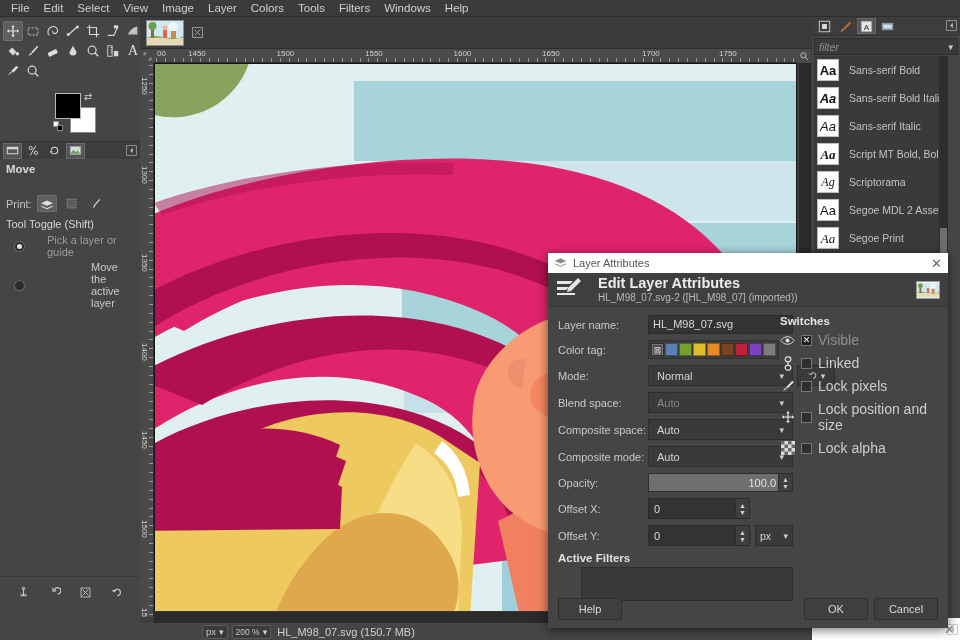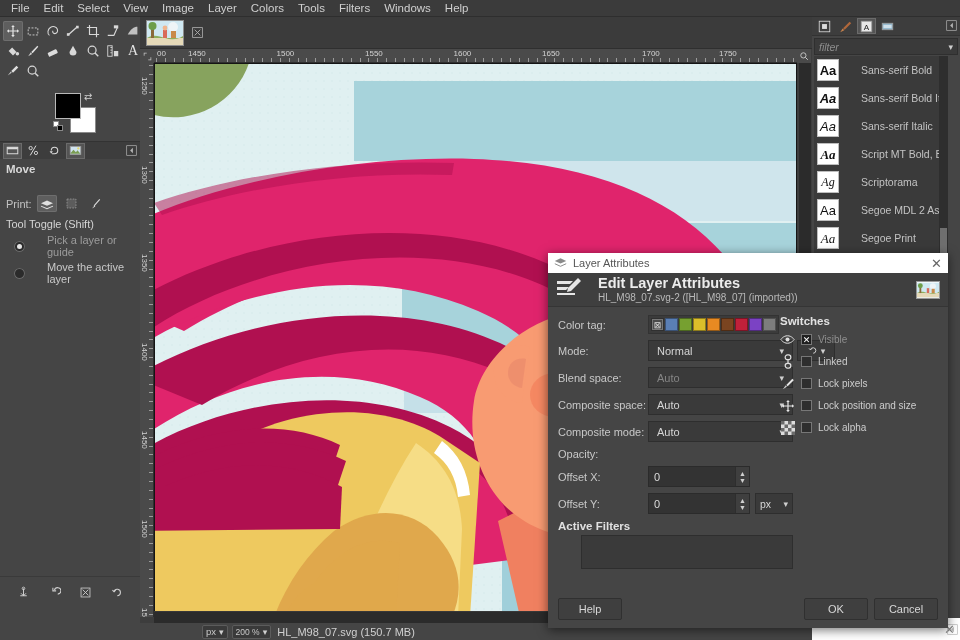--- a/index.html
+++ b/index.html
@@ -195,7 +195,7 @@
     position:absolute; left:2px; top: 39px; width: 134px; height: 208px;
     background:#3a3a3a; overflow:hidden;
   }
-  .fontrow { display:flex; align-items:center; gap:22px; height: 28px; padding-left: 3px; }
+  .fontrow { display:flex; align-items:center; gap:10px; height: 28px; padding-left: 3px; }
   .fontprev {
     width: 22px; height: 22px; background:#fff; border:1px solid #bdbdbd;
     display:flex; align-items:center; justify-content:center;

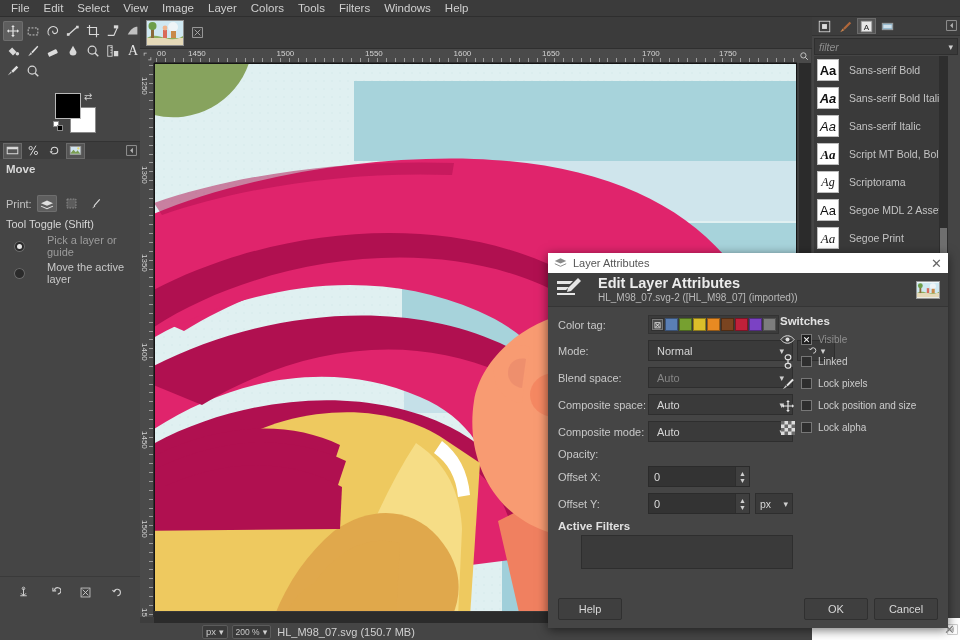--- a/index.html
+++ b/index.html
@@ -88,7 +88,7 @@
   }
   .radio.on::after { content:''; width: 5px; height: 5px; border-radius: 50%; background: #e6e6e6; }
   .radio-row .rl { font-size: 11px; color: #9c9c9c; }
-  .radio-row.active .rl { color: #c9c9c9; }
+  .radio-row.active .rl { color: #c9c9c9; margin-left: 44px; }
 
   
   .canvaswrap {

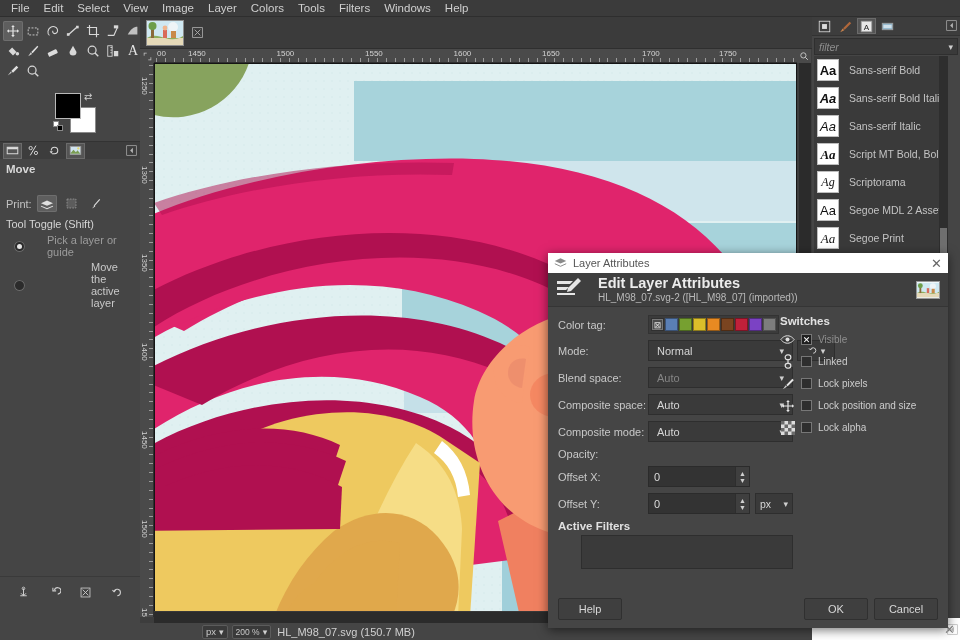--- a/index.html
+++ b/index.html
@@ -953,6 +953,10 @@
     </div>
 
     <div class="dlg-body">
+      <div class="frow">
+        <span class="fl">Layer name:</span>
+        <span class="tinput">HL_M98_07.svg</span>
+      </div>
 
       <div class="frow">
         <span class="fl">Color tag:</span>

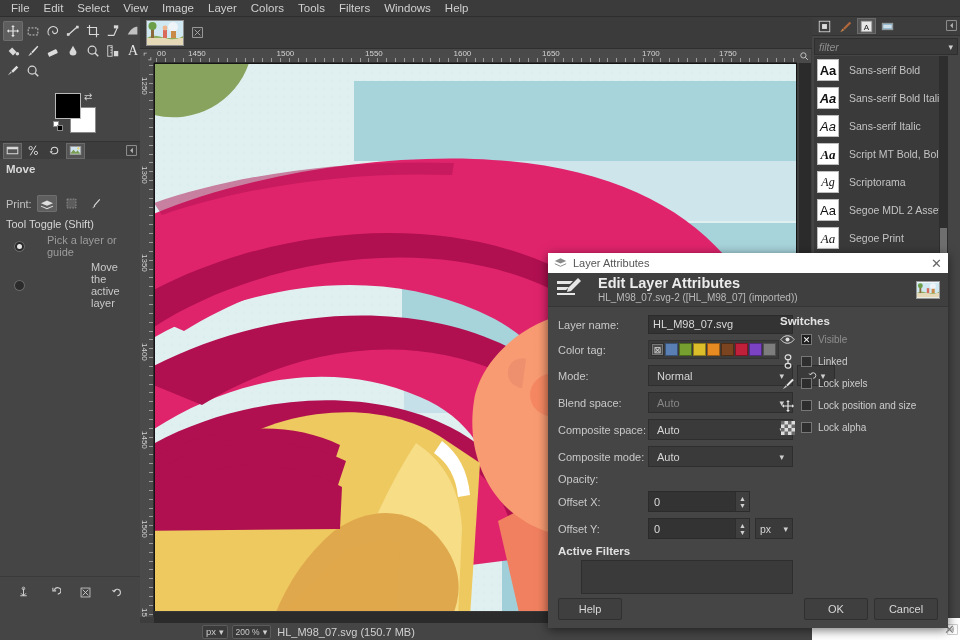--- a/index.html
+++ b/index.html
@@ -294,7 +294,7 @@
     box-shadow: inset 0 0 0 1px #777; display:flex; align-items:center;
     justify-content:center; color:#fff; font-size:9px; }
   .cbx.on { background:#1f1f1f; }
-  .swrow .sl { font-size: 10px; color:#cdcdcd; }
+  .swrow .sl { font-size: 14px; color:#cdcdcd; }
   .swrow.dim .sl { color:#8f8f8f; }
 
   .dlg-footer {

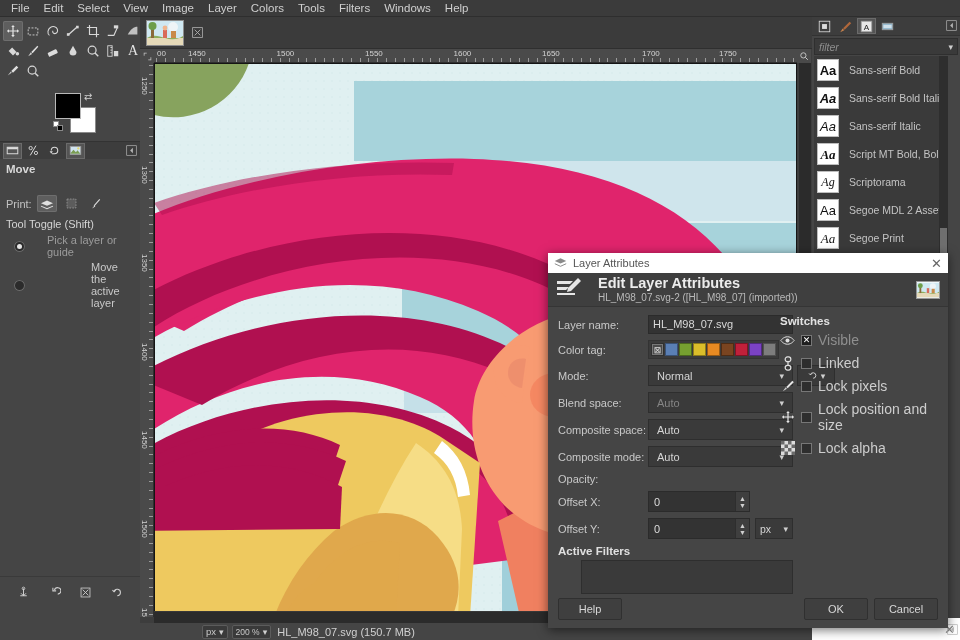--- a/index.html
+++ b/index.html
@@ -1014,6 +1014,11 @@
 
       <div class="frow">
         <span class="fl">Opacity:</span>
+        <div class="opacity">
+          <span class="fill" style="width:100%"></span>
+          <span class="val">100.0</span>
+          <span class="spinner">▲<br>▼</span>
+        </div>
       </div>
 
       <div class="frow">

